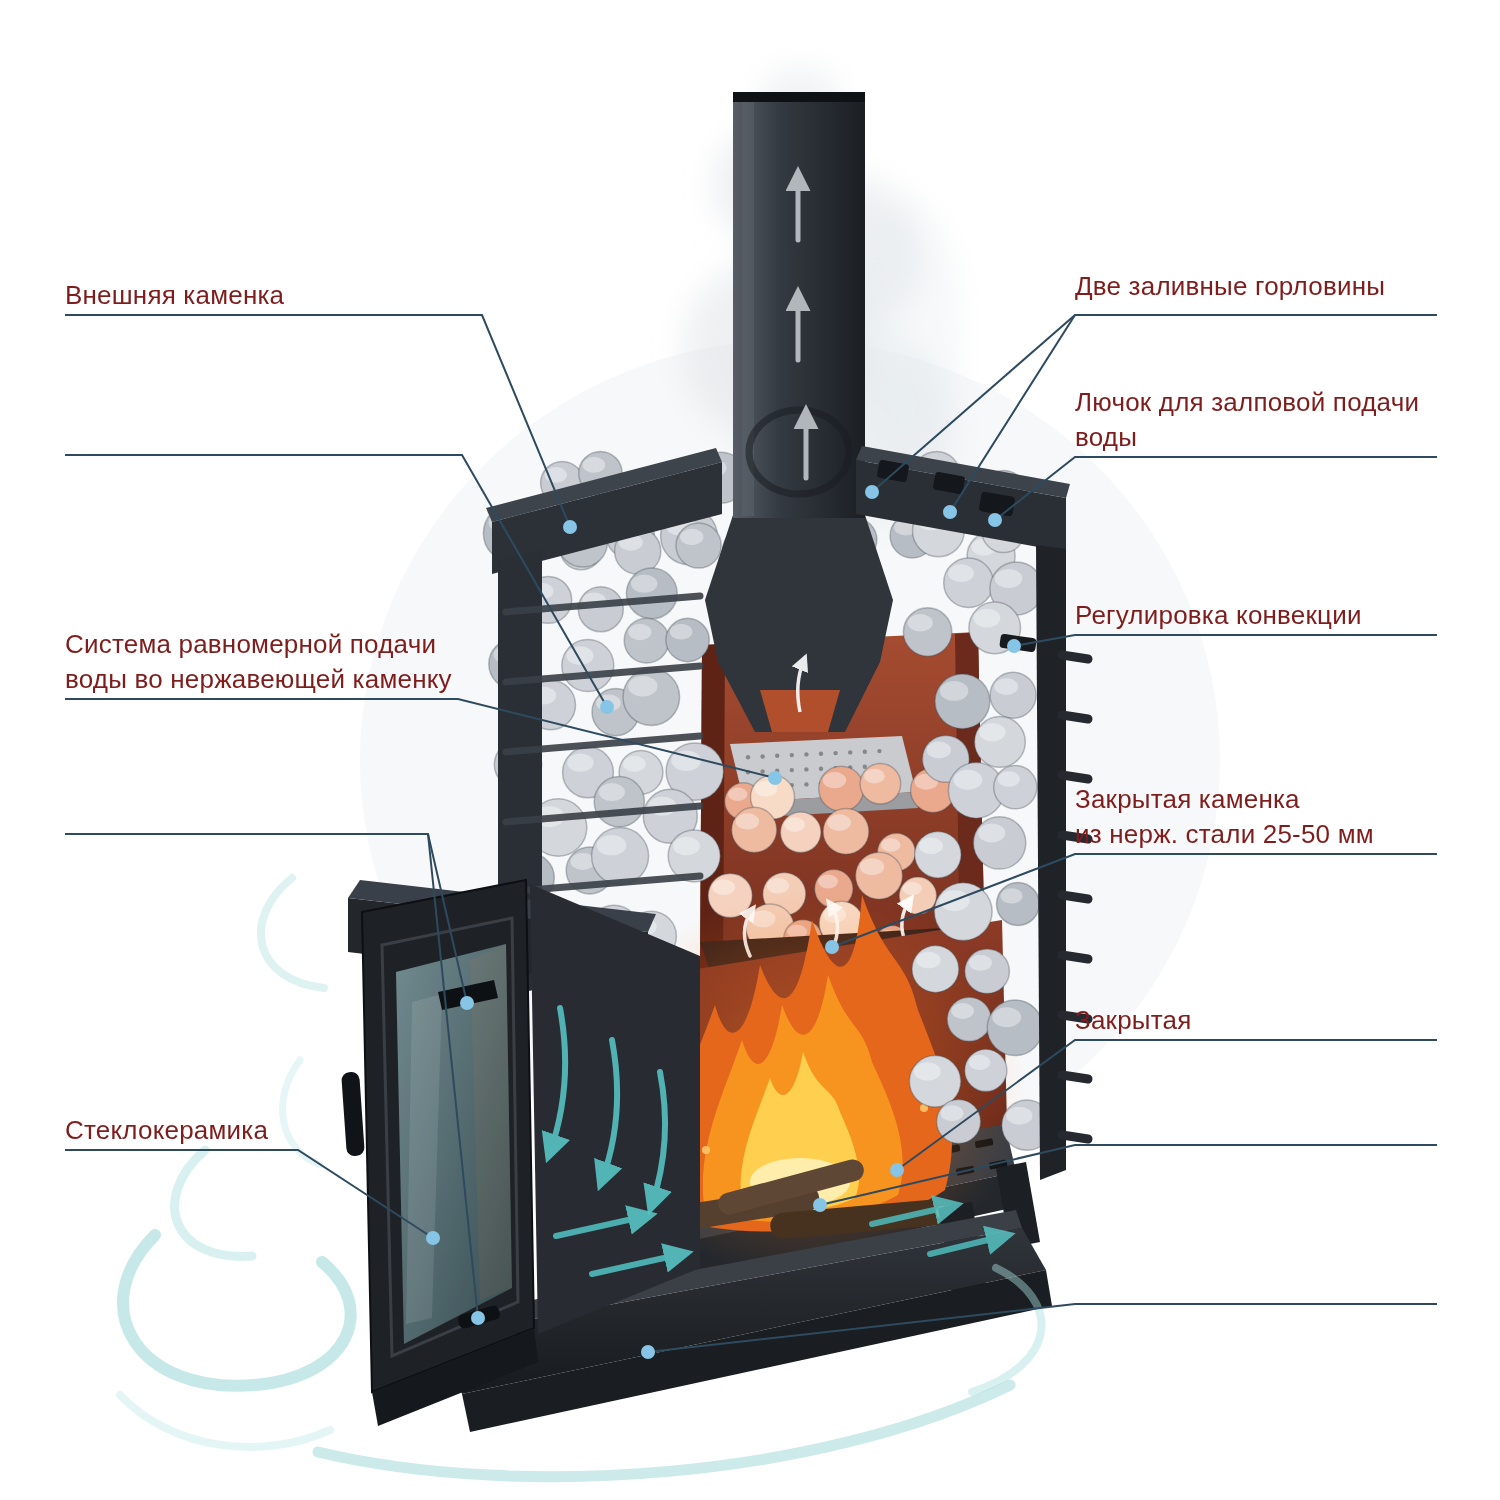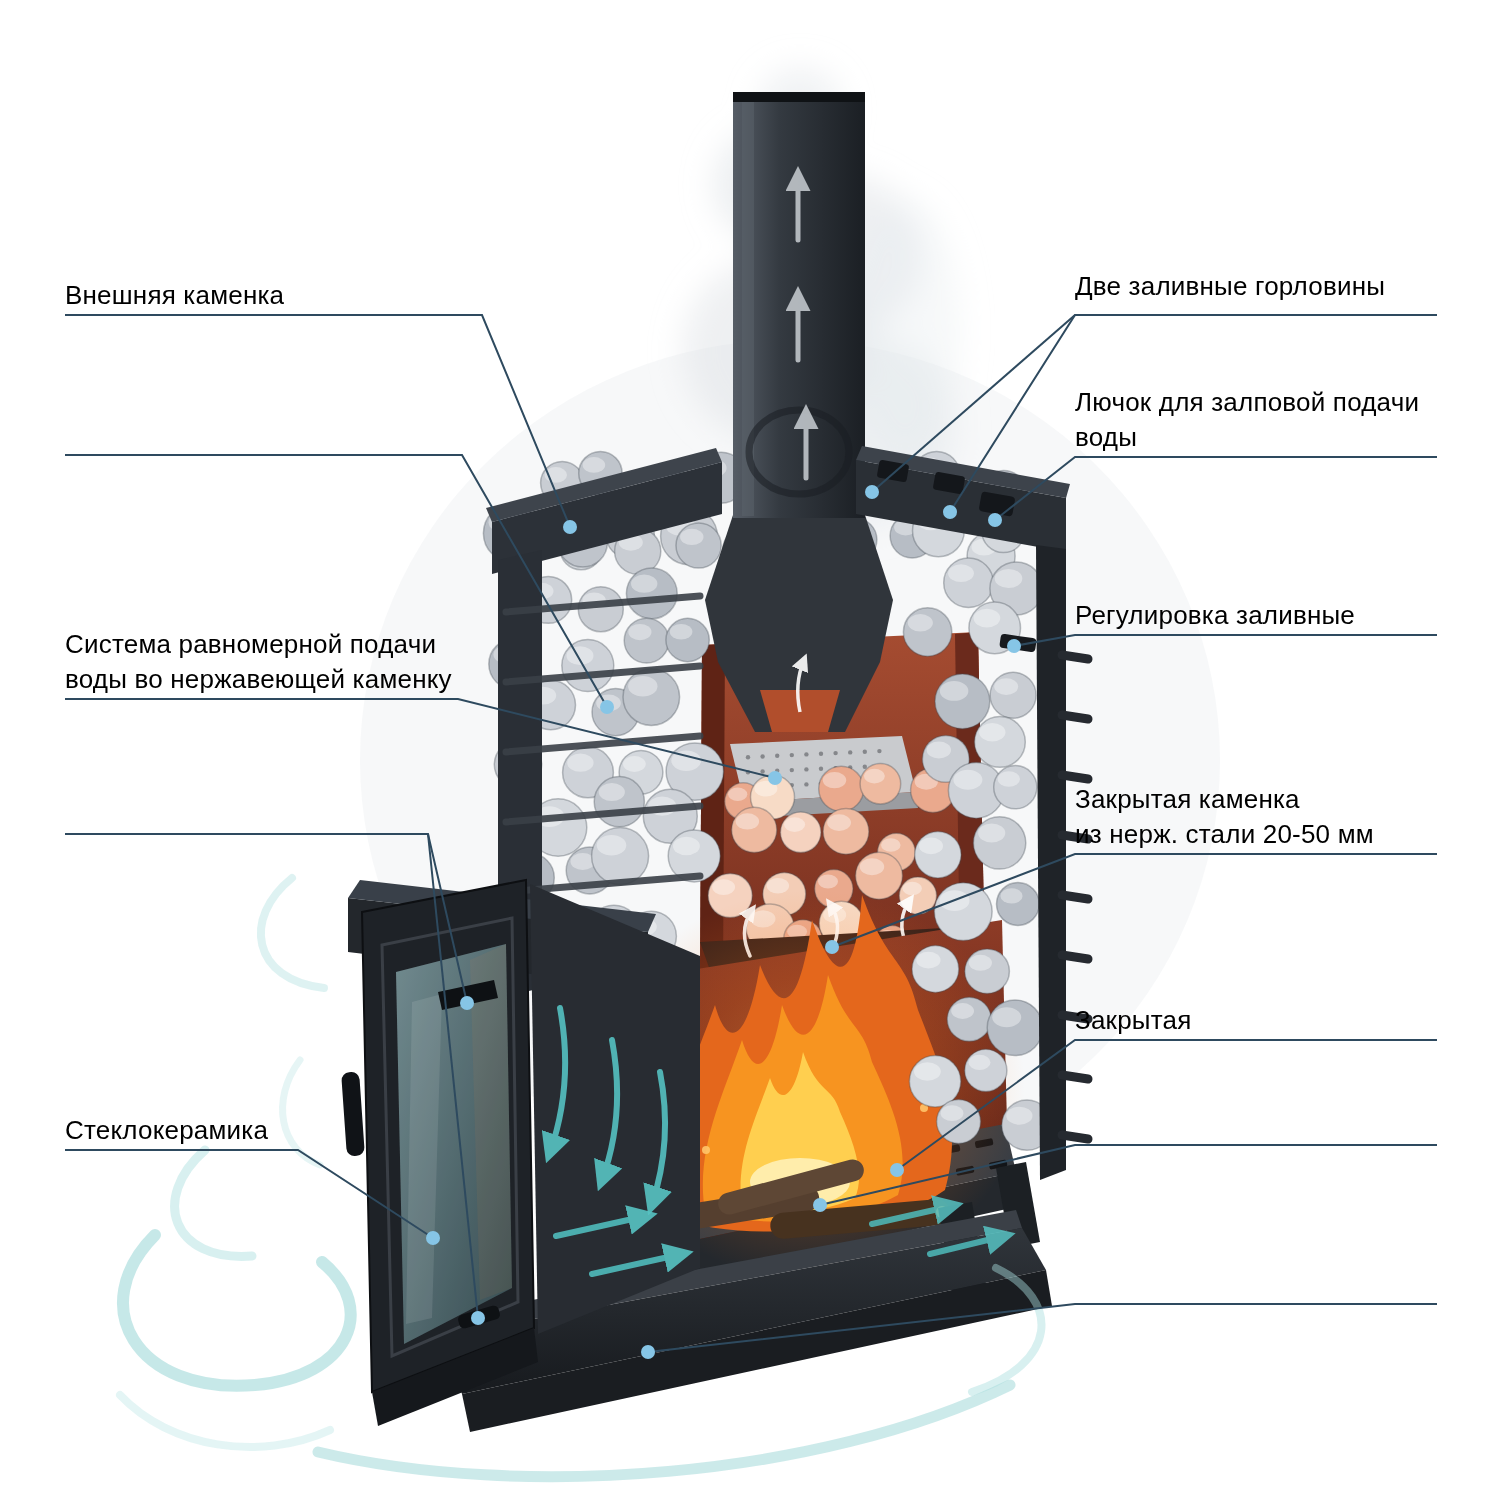--- a/index.html
+++ b/index.html
@@ -7,7 +7,7 @@
           font-family:"Liberation Sans",sans-serif;}
   .canvas svg{position:absolute;left:0;top:0;z-index:1}
   .labels{position:absolute;left:0;top:0;width:100%;height:100%;z-index:2;pointer-events:none}
-  .lbl{position:absolute;font-size:26px;line-height:35px;color:#000000;white-space:pre-line;letter-spacing:.2px}
+  .lbl{position:absolute;font-size:26px;line-height:35px;color:#7f1d1d;white-space:pre-line;letter-spacing:.2px}
 </style>
 </head>
 <body>

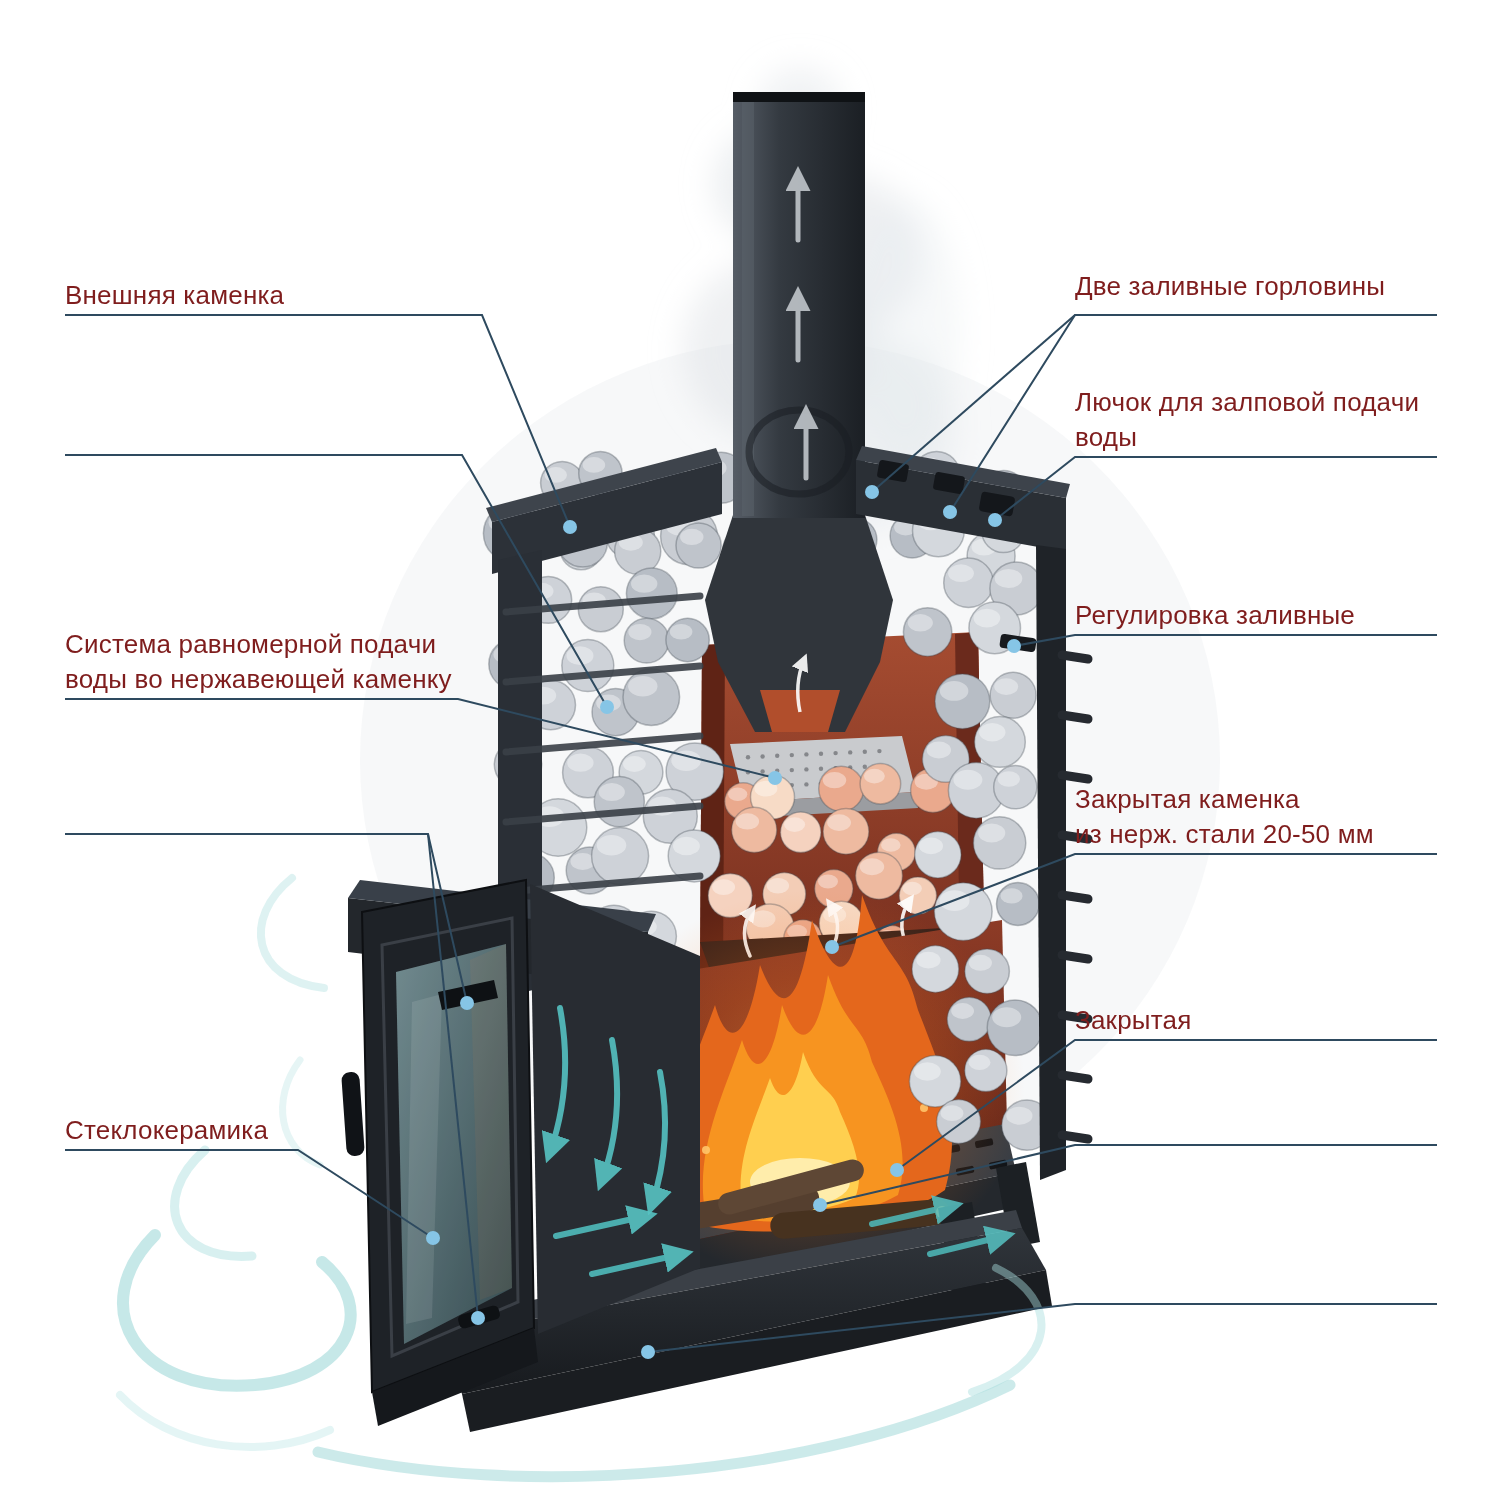--- a/index.html
+++ b/index.html
@@ -488,7 +488,7 @@
   <div class="lbl" style="left:1075px;top:269px;width:380px">Две заливные горловины</div>
   <div class="lbl" style="left:1075px;top:385px;width:380px">Лючок для залповой подачи
 воды</div>
-  <div class="lbl" style="left:1075px;top:598px;width:380px">Регулировка заливные</div>
+  <div class="lbl" style="left:1075px;top:598px;width:380px">Регулировка конвекции</div>
   <div class="lbl" style="left:1075px;top:782px;width:380px">Закрытая каменка
 из нерж. стали 20-50 мм</div>
   <div class="lbl" style="left:1075px;top:1003px;width:380px">Закрытая</div>

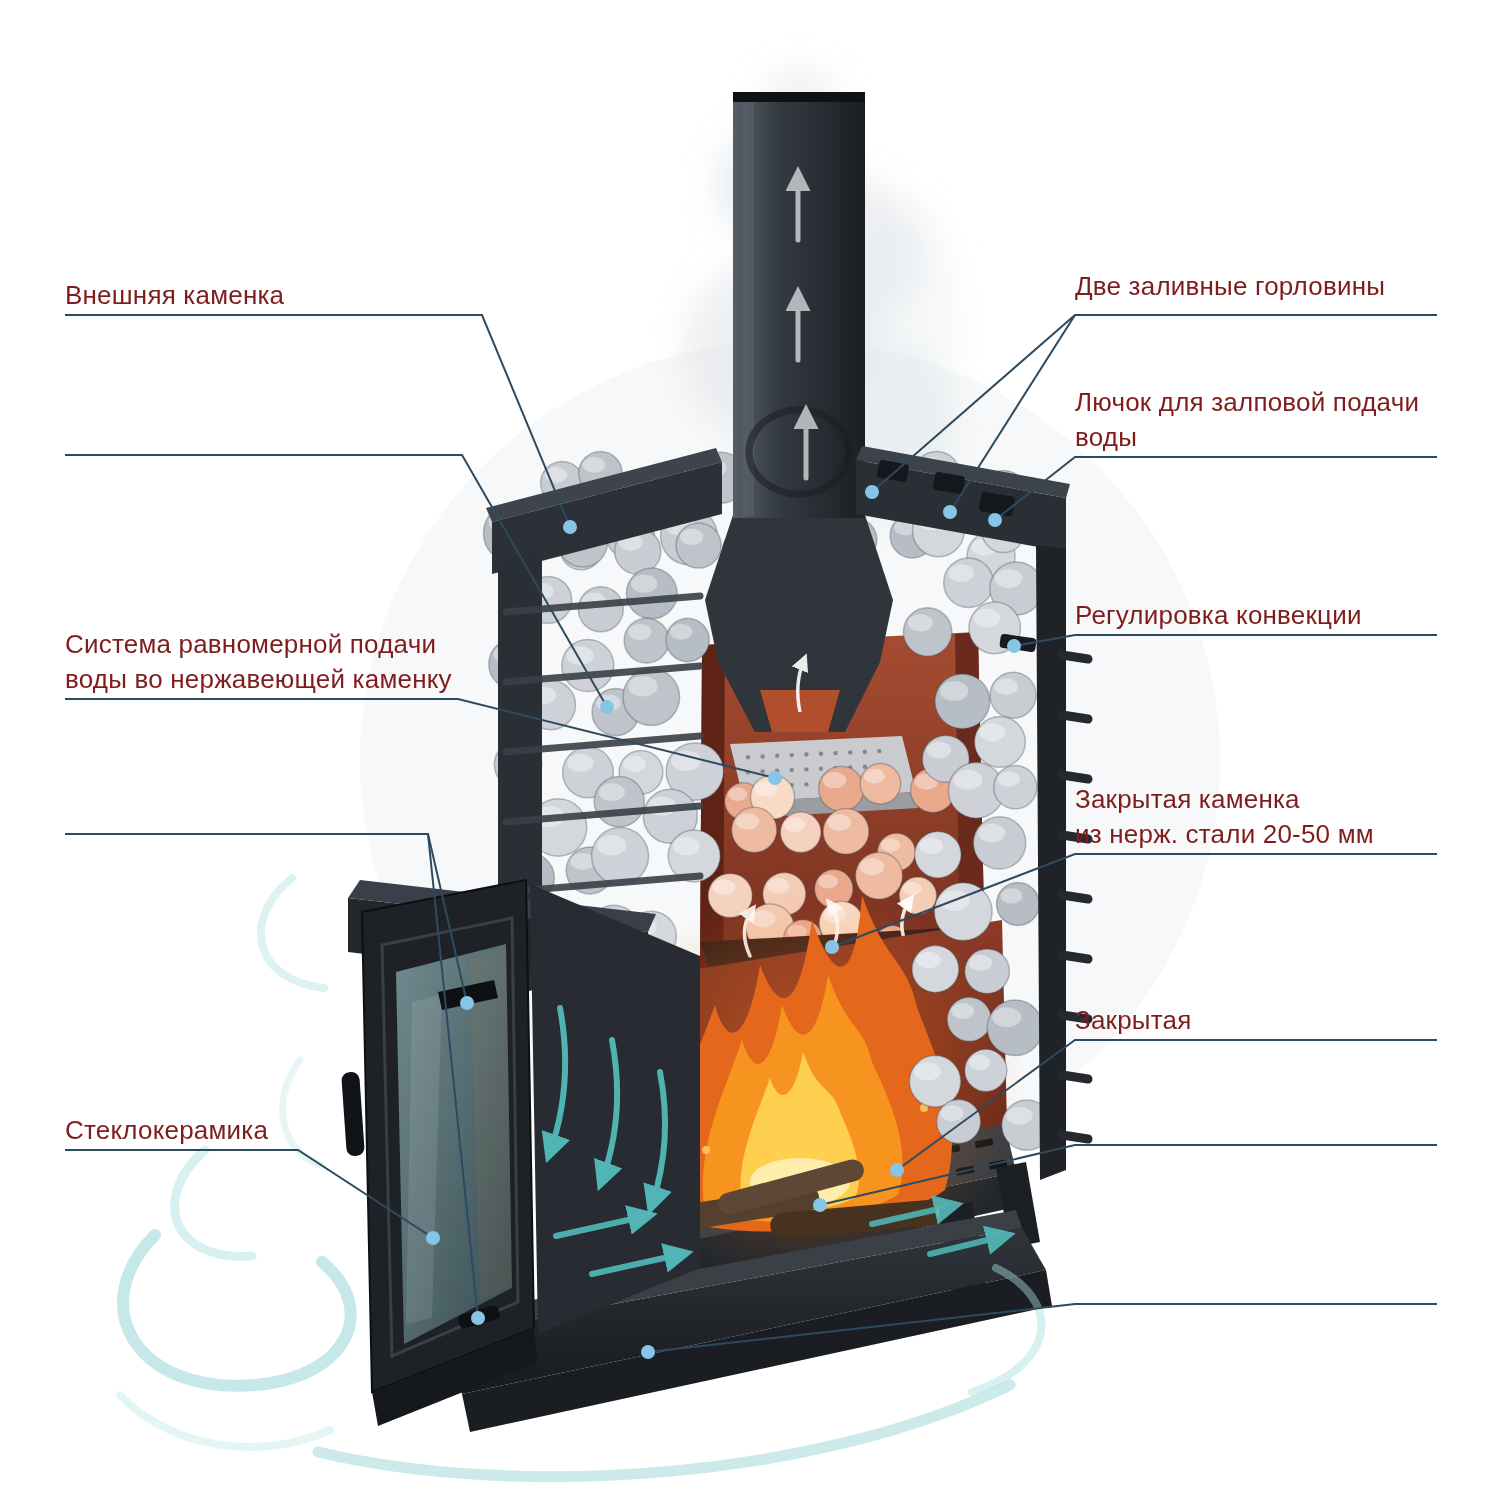--- a/index.html
+++ b/index.html
@@ -490,7 +490,7 @@
 воды</div>
   <div class="lbl" style="left:1075px;top:598px;width:380px">Регулировка конвекции</div>
   <div class="lbl" style="left:1075px;top:782px;width:380px">Закрытая каменка
-из нерж. стали 20-50 мм</div>
+из нерж. стали 25-50 мм</div>
   <div class="lbl" style="left:1075px;top:1003px;width:380px">Закрытая</div>
 </div>
 

